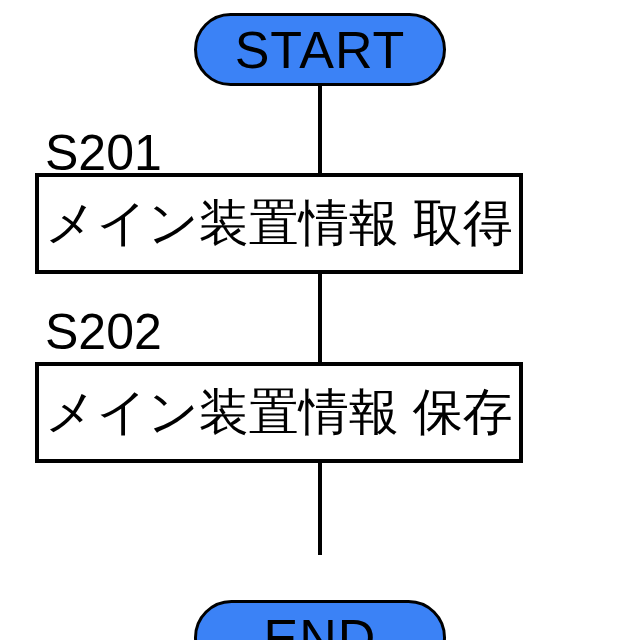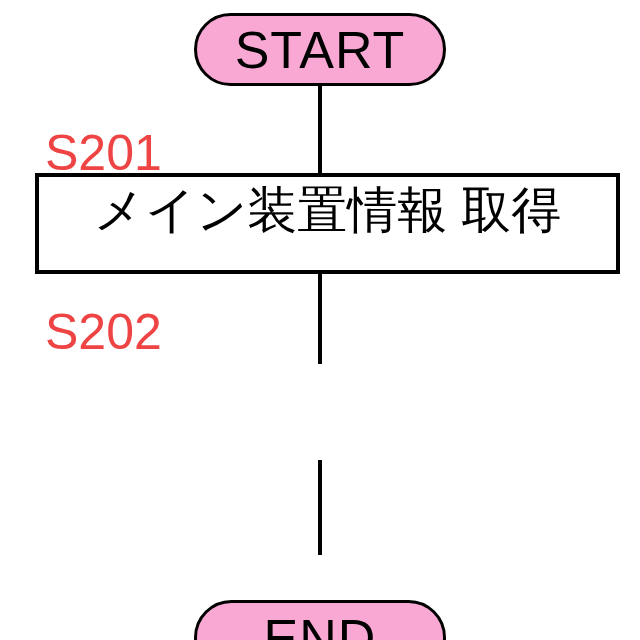--- a/index.html
+++ b/index.html
@@ -25,7 +25,7 @@
     box-sizing: border-box;
     border: 3px solid #000000;
     border-radius: 38px;
-    background: #f9a8d4;
+    background: #3b82f6;
     display: flex;
     align-items: center;
     justify-content: center;

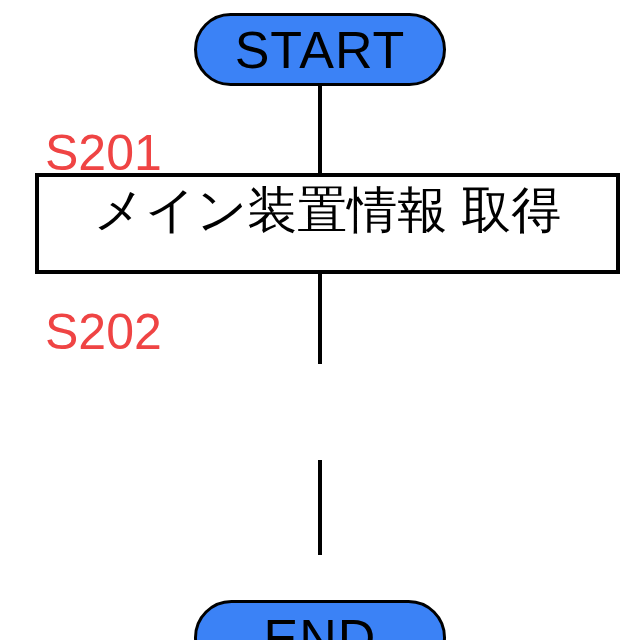--- a/index.html
+++ b/index.html
@@ -67,7 +67,7 @@
     left: 45px;
     font-size: 50px;
     line-height: 1;
-    color: #ef4444;
+    color: #000000;
   }
   .step-label.l1 { top: 128px; }
   .step-label.l2 { top: 307px; }

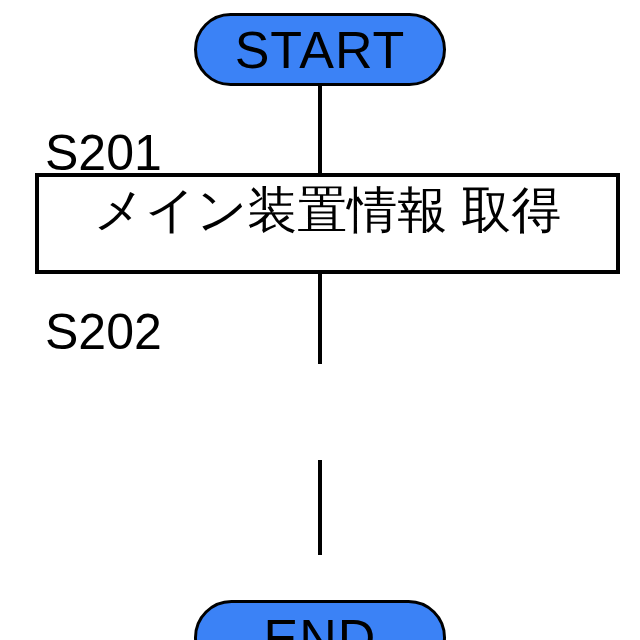--- a/index.html
+++ b/index.html
@@ -50,11 +50,12 @@
     position: absolute;
     box-sizing: border-box;
     left: 35px;
-    width: 585px;
+    width: 488px;
     height: 101px;
     border: 4px solid #000000;
     background: #ffffff;
     display: flex;
+    align-items: center;
     justify-content: center;
     font-size: 50px;
     color: #000000;

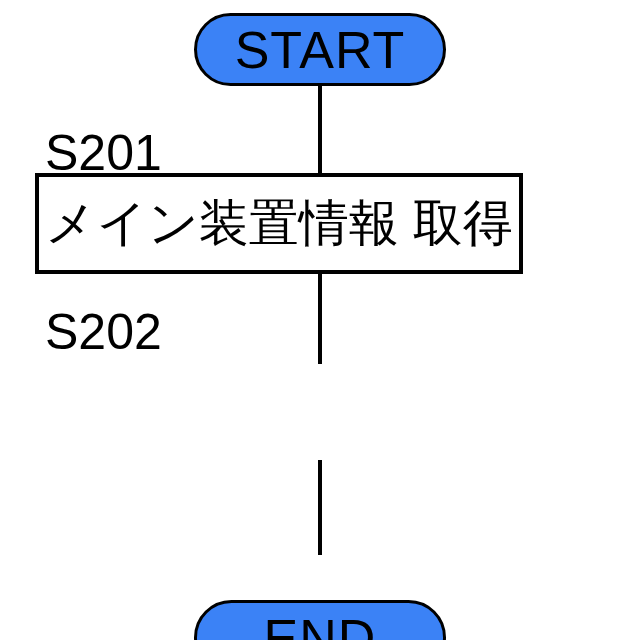--- a/index.html
+++ b/index.html
@@ -103,6 +103,9 @@
 
   <div class="step-label l2">S202</div>
 
+  <div class="process p2">
+    <span>メイン装置情報 保存</span>
+  </div>
 
   <div class="vline v3"></div>
 

